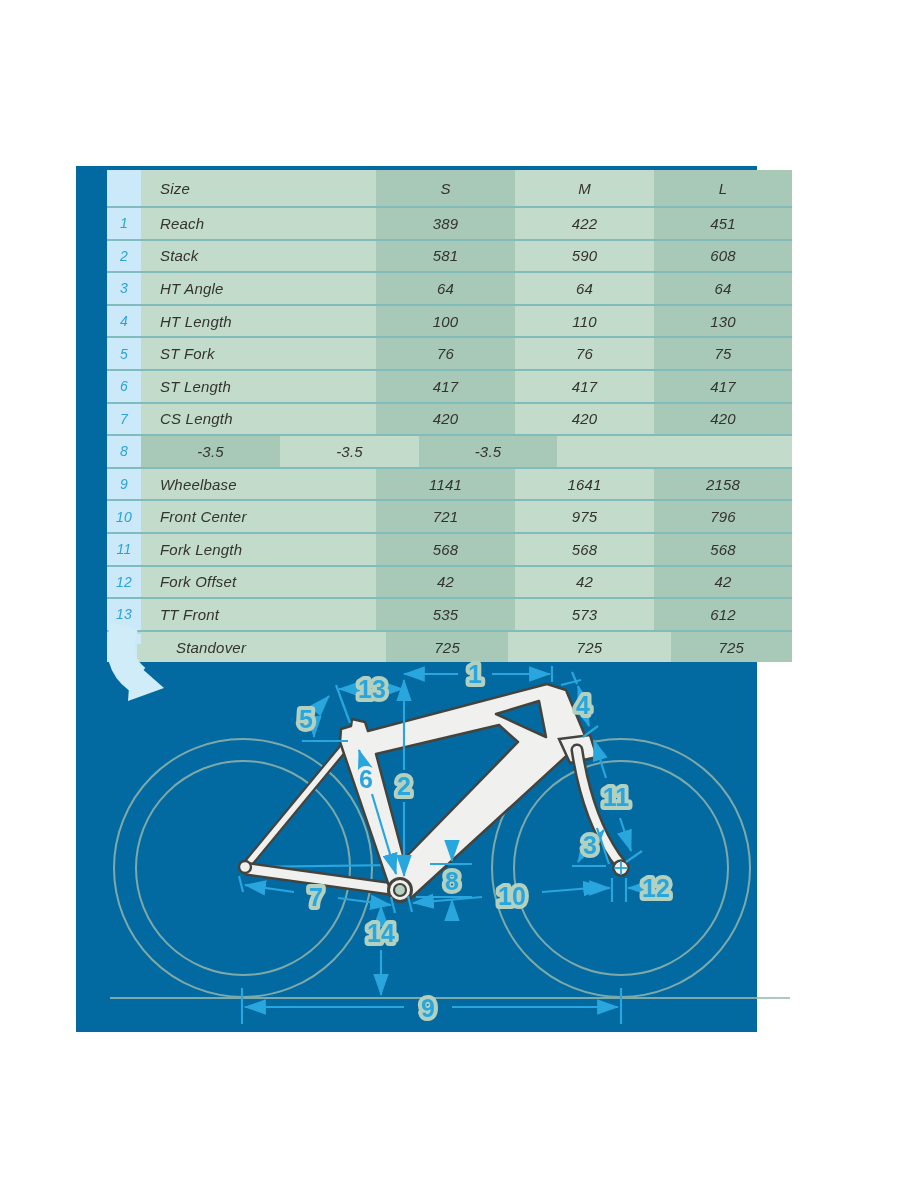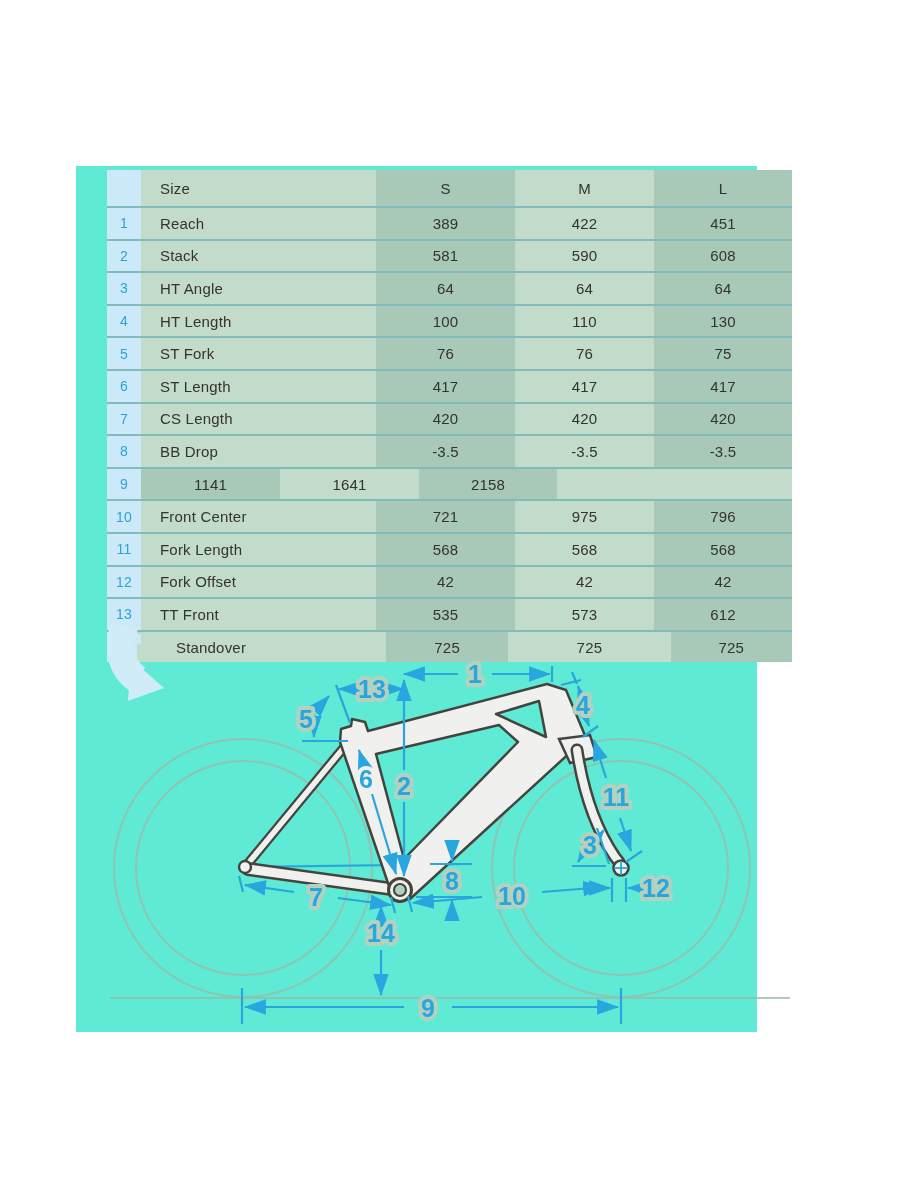--- a/index.html
+++ b/index.html
@@ -6,7 +6,7 @@
   body{width:900px;height:1200px;position:relative;overflow:hidden;
        font-family:"Liberation Sans","DejaVu Sans",sans-serif;}
   .content-box{position:absolute;left:76px;top:166px;width:681px;height:866px;
-       background:#5eead4;}
+       background:#0369a1;font-style:italic;}
   
   .geo-table{position:absolute;left:31px;top:4px;width:685px;}
   .trow{display:flex;height:30.6px;border-bottom:2px solid rgba(84,166,178,0.6);

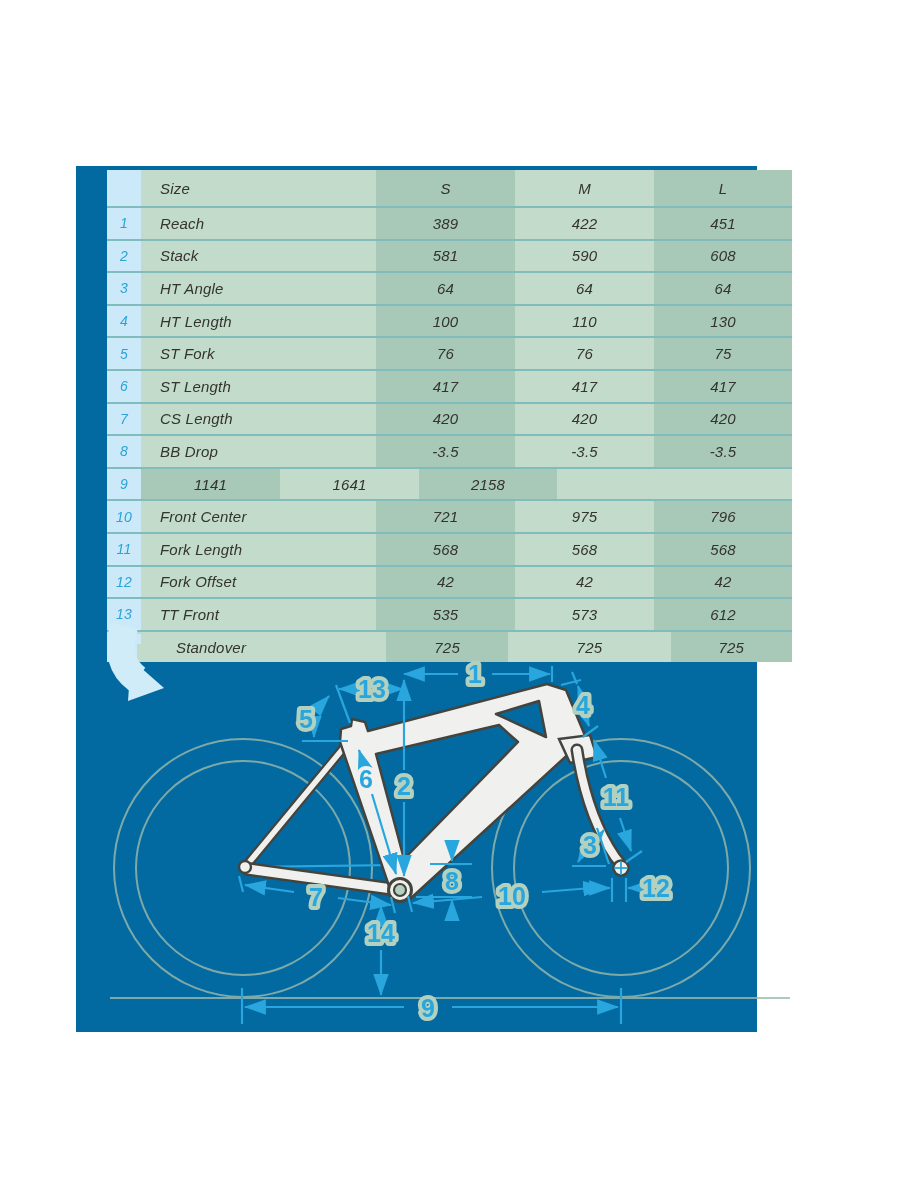--- a/index.html
+++ b/index.html
@@ -95,7 +95,6 @@
         </div>
         <div class="trow">
           <div class="cell num">8</div>
-          <div class="cell label">BB Drop</div>
           <div class="cell val band">-3.5</div>
           <div class="cell val">-3.5</div>
           <div class="cell val band last">-3.5</div>

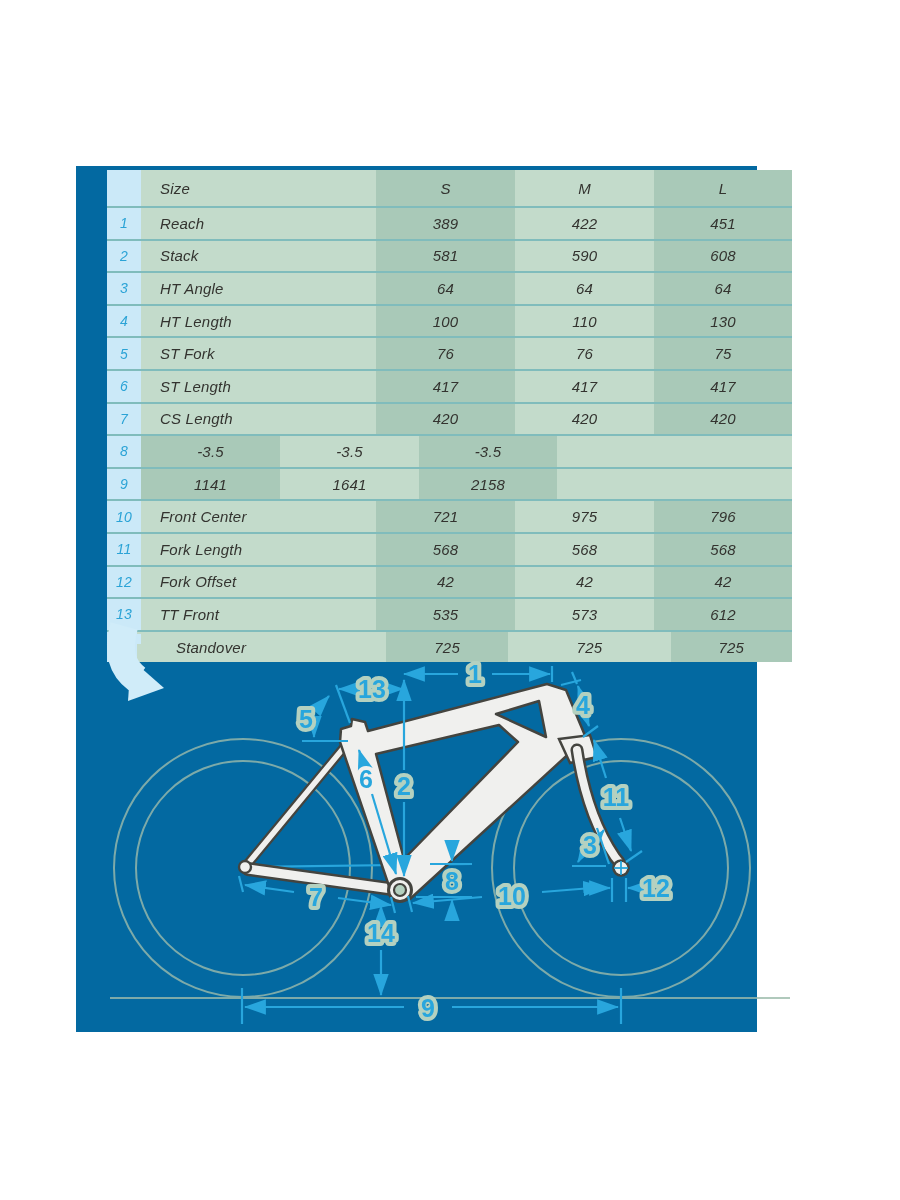--- a/index.html
+++ b/index.html
@@ -101,6 +101,7 @@
         </div>
         <div class="trow">
           <div class="cell num">9</div>
+          <div class="cell label">Wheelbase</div>
           <div class="cell val band">1141</div>
           <div class="cell val">1641</div>
           <div class="cell val band last">2158</div>

